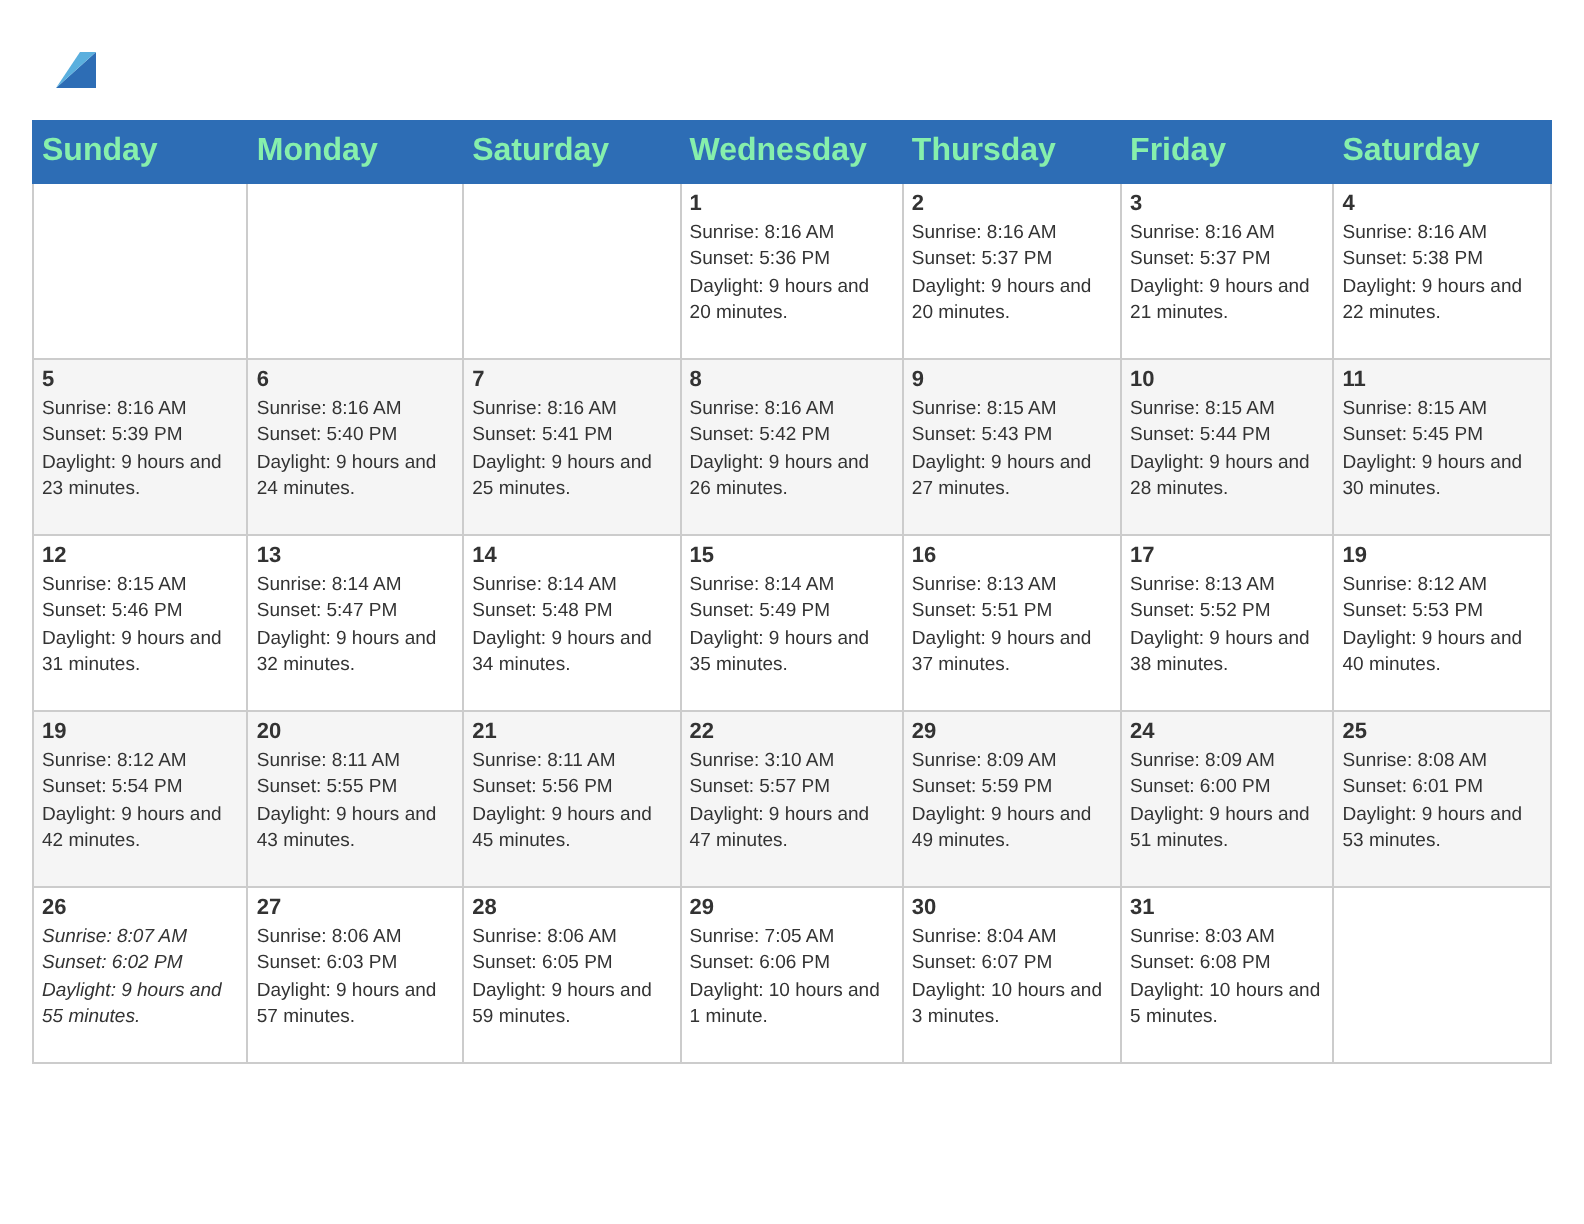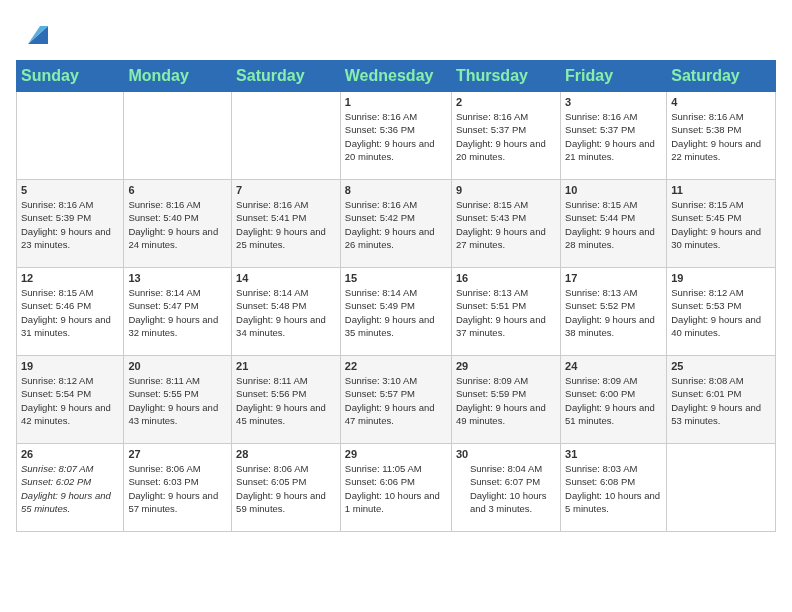--- a/index.html
+++ b/index.html
@@ -307,7 +307,7 @@
         </td>
         <td>
           <div class="day-number">29</div>
-          <div class="day-info" style="white-space: pre-line;">Sunrise: 11:05 AM
+          <div class="day-info" style="white-space: pre-line;">Sunrise: 7:05 AM
 Sunset: 6:06 PM
 Daylight: 10 hours and 1 minute.</div>
         </td>

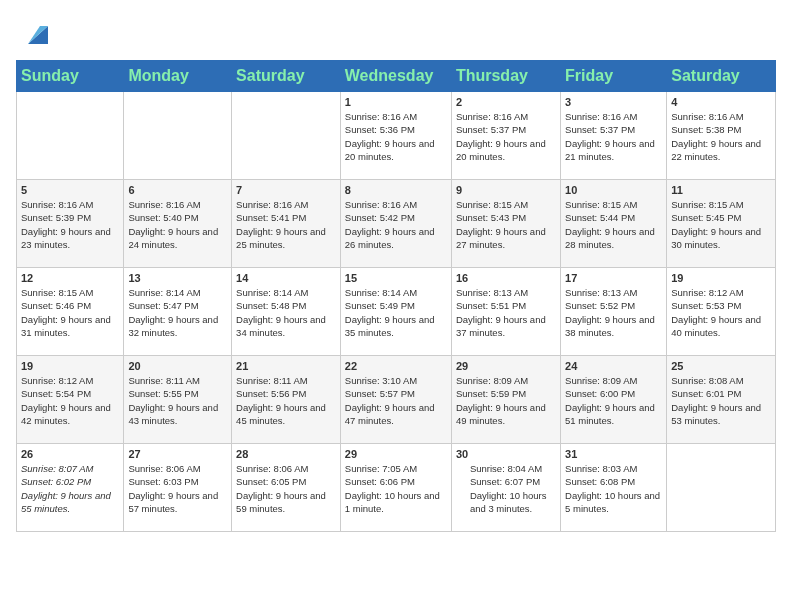--- a/index.html
+++ b/index.html
@@ -313,7 +313,7 @@
         </td>
         <td>
           <div class="day-number">30</div>
-          <div class="day-info" style="white-space: pre-line; margin-left: 14px;">Sunrise: 8:04 AM
+          <div class="day-info" style="white-space: pre-line;">Sunrise: 8:04 AM
 Sunset: 6:07 PM
 Daylight: 10 hours and 3 minutes.</div>
         </td>

